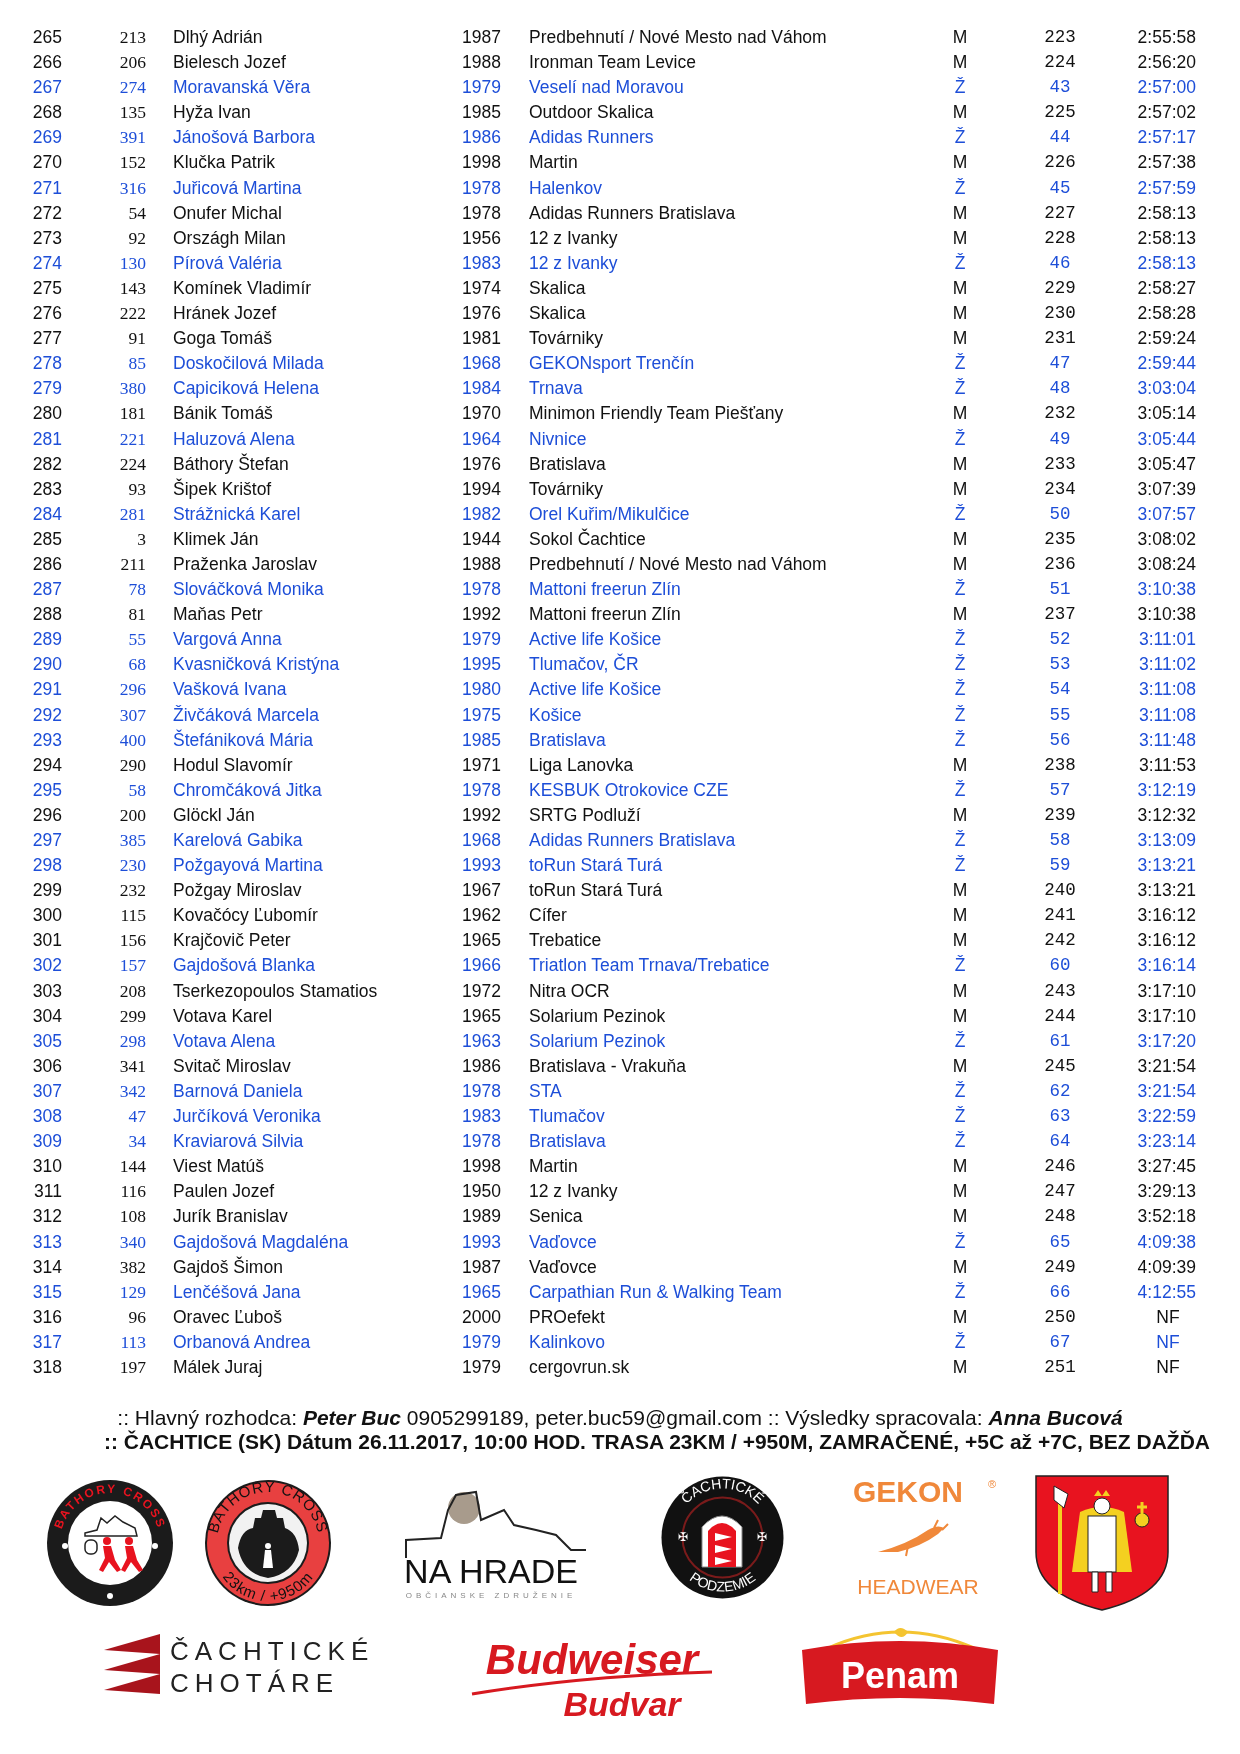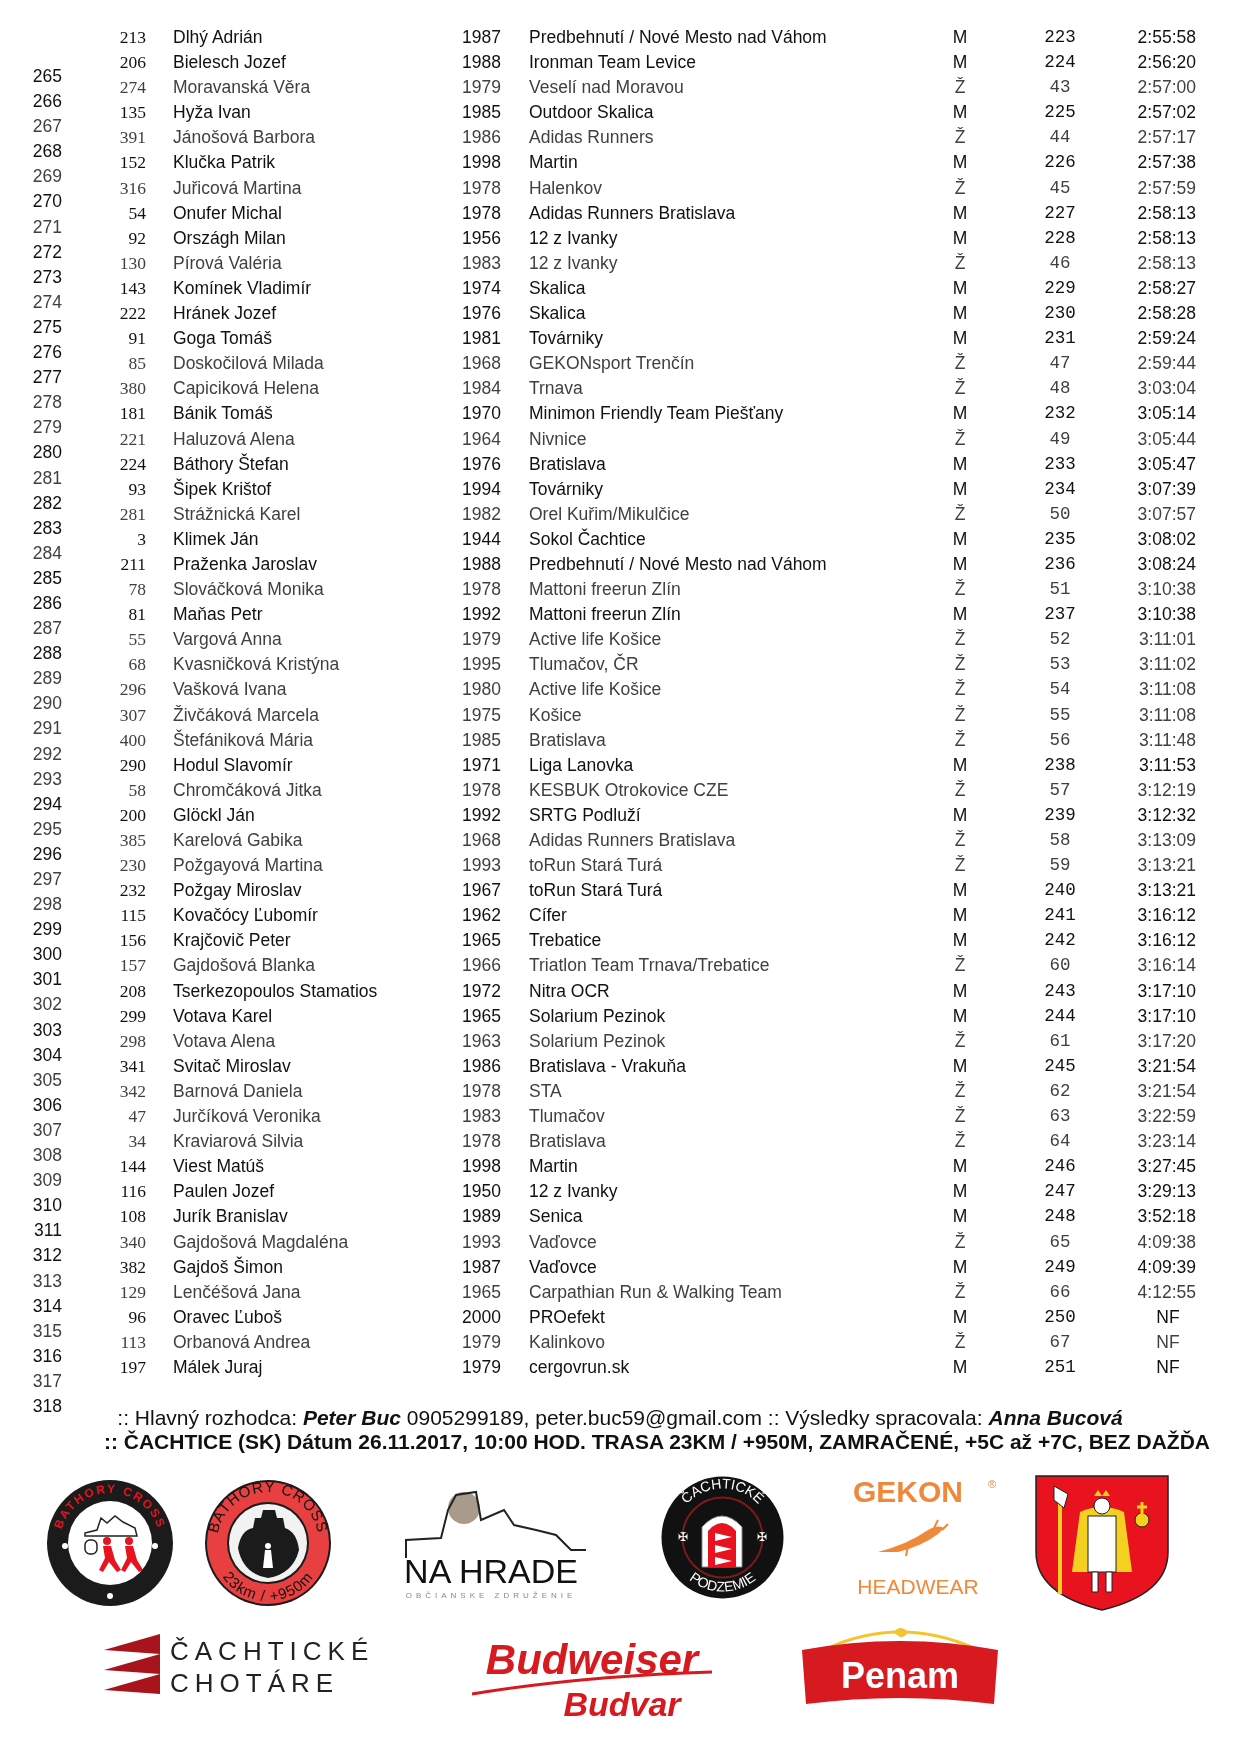--- a/index.html
+++ b/index.html
@@ -9,7 +9,7 @@
   .row { position: relative; height: 25.1px; font-size: 17.5px; line-height: 25px; white-space: nowrap; }
   .row.f { color: #404040; }
   .row span { position: absolute; top: 0; }
-  .c-place { left: 28px; width: 34px; text-align: right; margin-top: 39px; }
+  .c-place { left: 28px; width: 34px; text-align: right; }
   .c-bib { left: 110px; width: 36px; text-align: right; font-family: Liberation Serif, serif; }
   .c-name { left: 173px; }
   .c-year { left: 462px; }

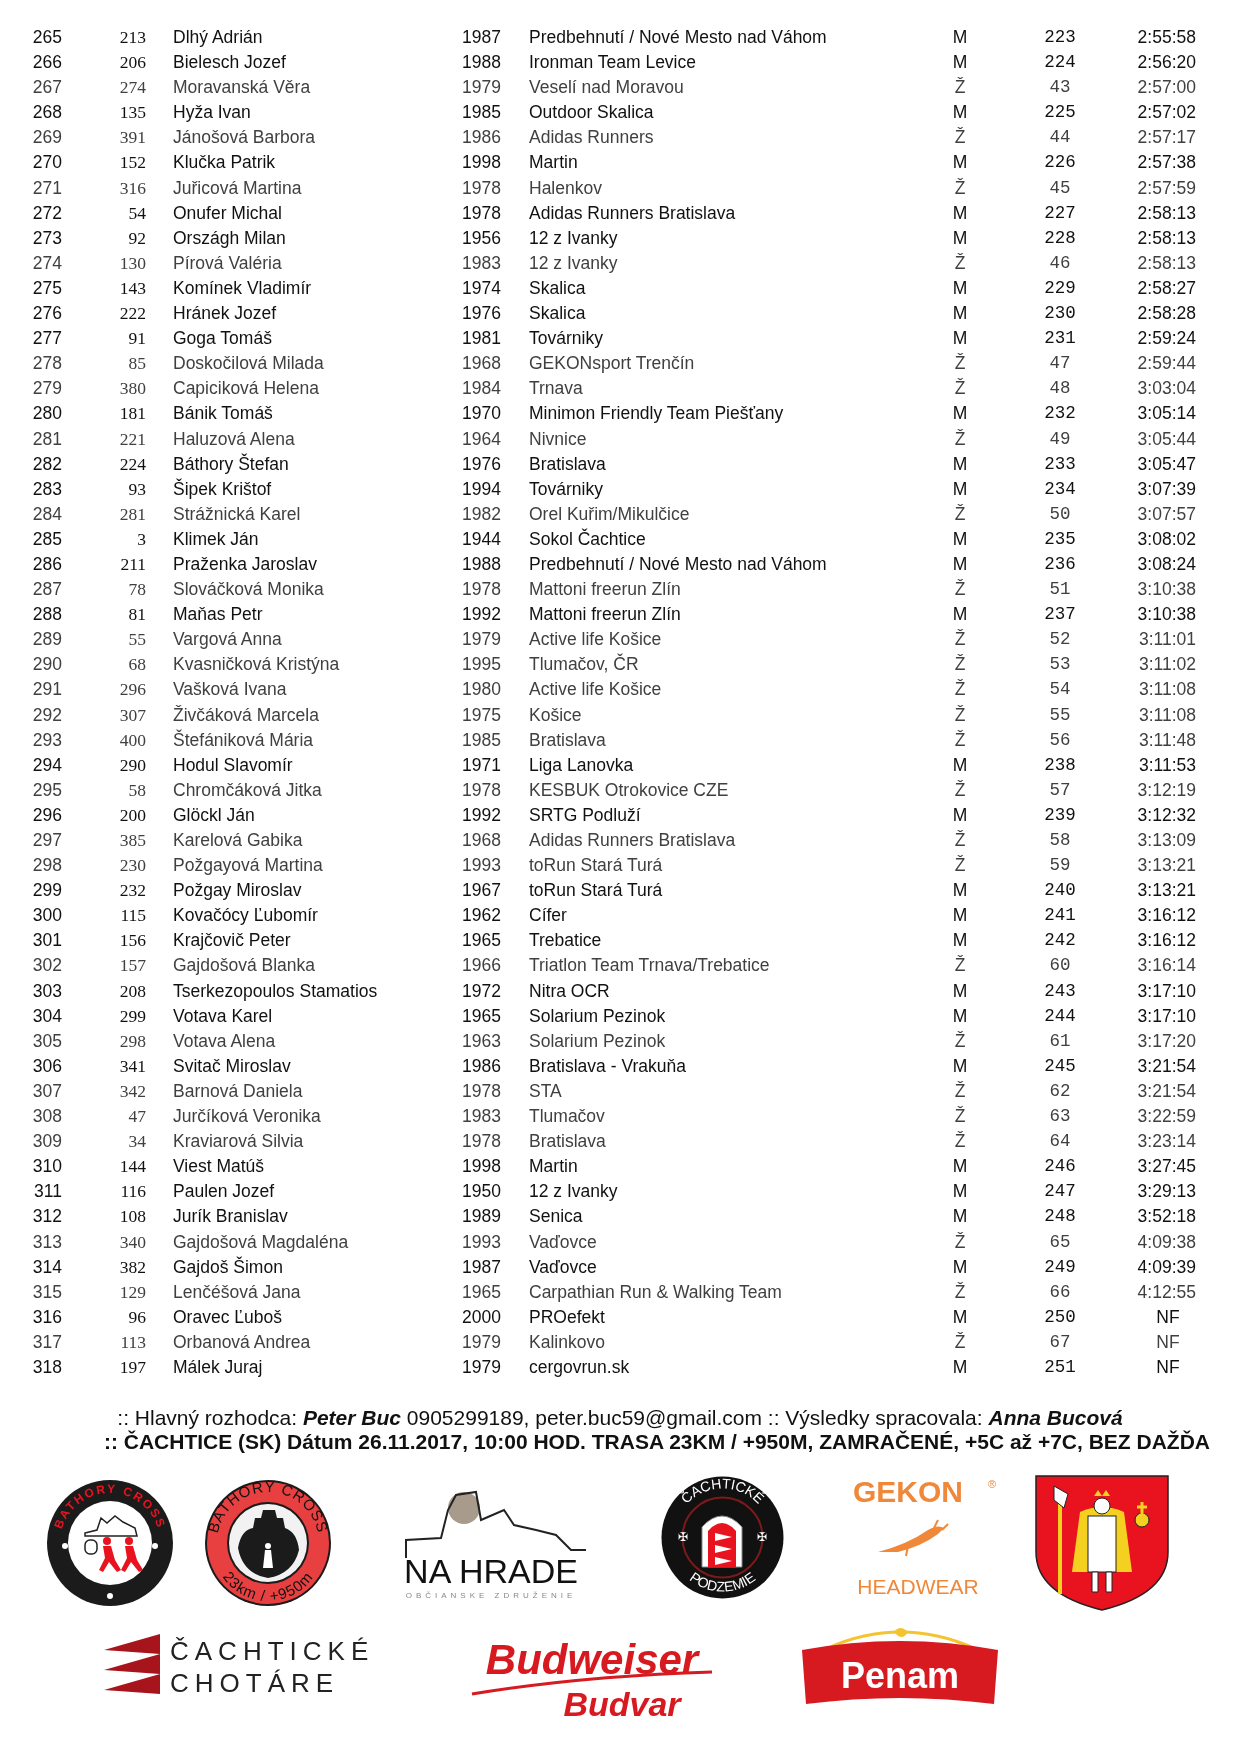--- a/index.html
+++ b/index.html
@@ -7,7 +7,7 @@
          font-family: "Liberation Sans", "DejaVu Sans", sans-serif; color: #111; }
   .results { position: absolute; left: 0; top: 25px; width: 1240px; }
   .row { position: relative; height: 25.1px; font-size: 17.5px; line-height: 25px; white-space: nowrap; }
-  .row.f { color: #404040; }
+  .row.f { color: #1d4ed8; }
   .row span { position: absolute; top: 0; }
   .c-place { left: 28px; width: 34px; text-align: right; }
   .c-bib { left: 110px; width: 36px; text-align: right; font-family: Liberation Serif, serif; }

